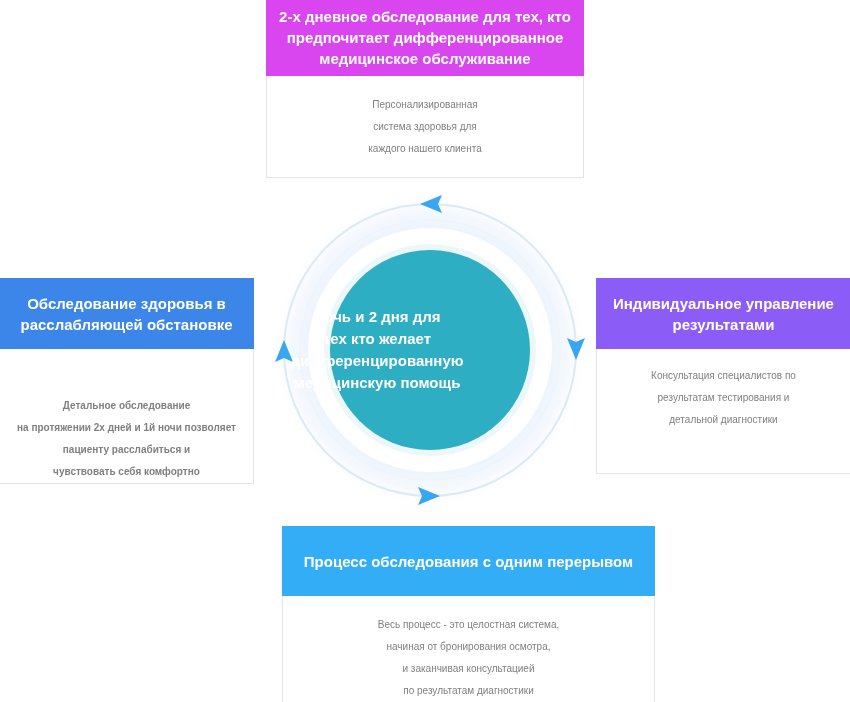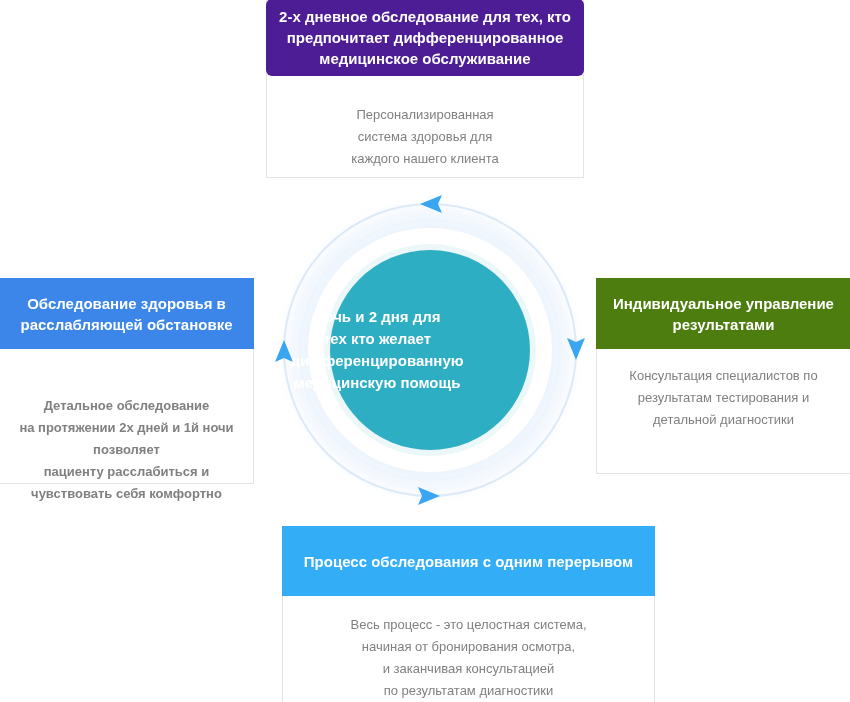--- a/index.html
+++ b/index.html
@@ -59,9 +59,8 @@
   }
   #card-top .card-header {
     height: 77px;
-    background: #4c1d95;
-    margin: -1px -1px 10px -1px;
-    border-radius: 6px;
+    background: #d946ef;
+    margin: -1px -1px 0 -1px;
   }
   #card-top .card-body { padding-top: 18px; }
 

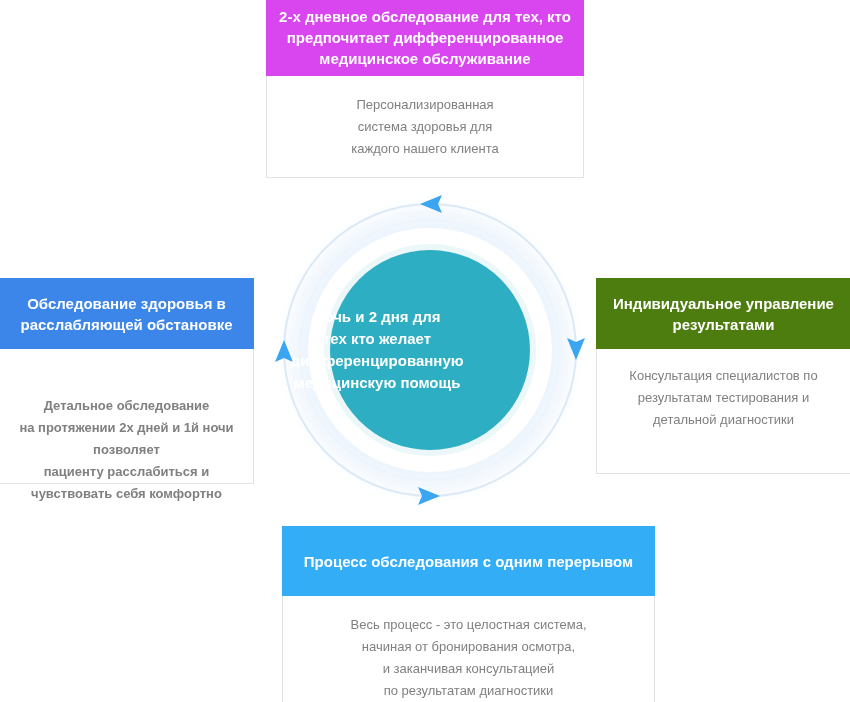--- a/index.html
+++ b/index.html
@@ -41,7 +41,7 @@
   }
   .card-body {
     color: #808080;
-    font-size: 13px;
+    font-size: 10px;
     line-height: 22px;
     text-align: center;
     box-sizing: border-box;

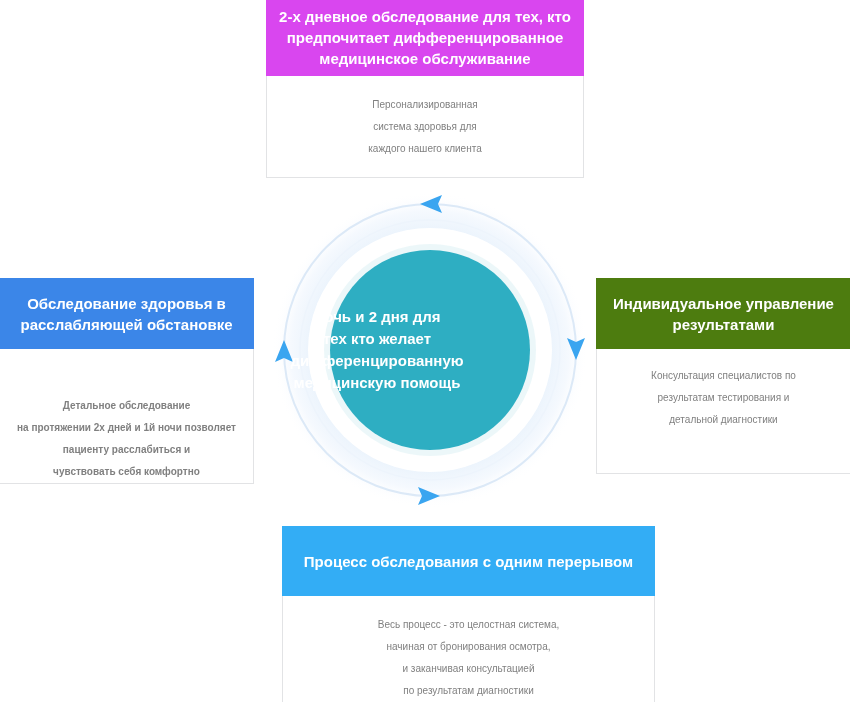--- a/index.html
+++ b/index.html
@@ -87,7 +87,7 @@
   }
   #card-right .card-header {
     height: 71px;
-    background: #4d7c0f;
+    background: #8b5cf6;
     margin: -1px -1px 0 -1px;
   }
   #card-right .card-body { padding-top: 16px; }

